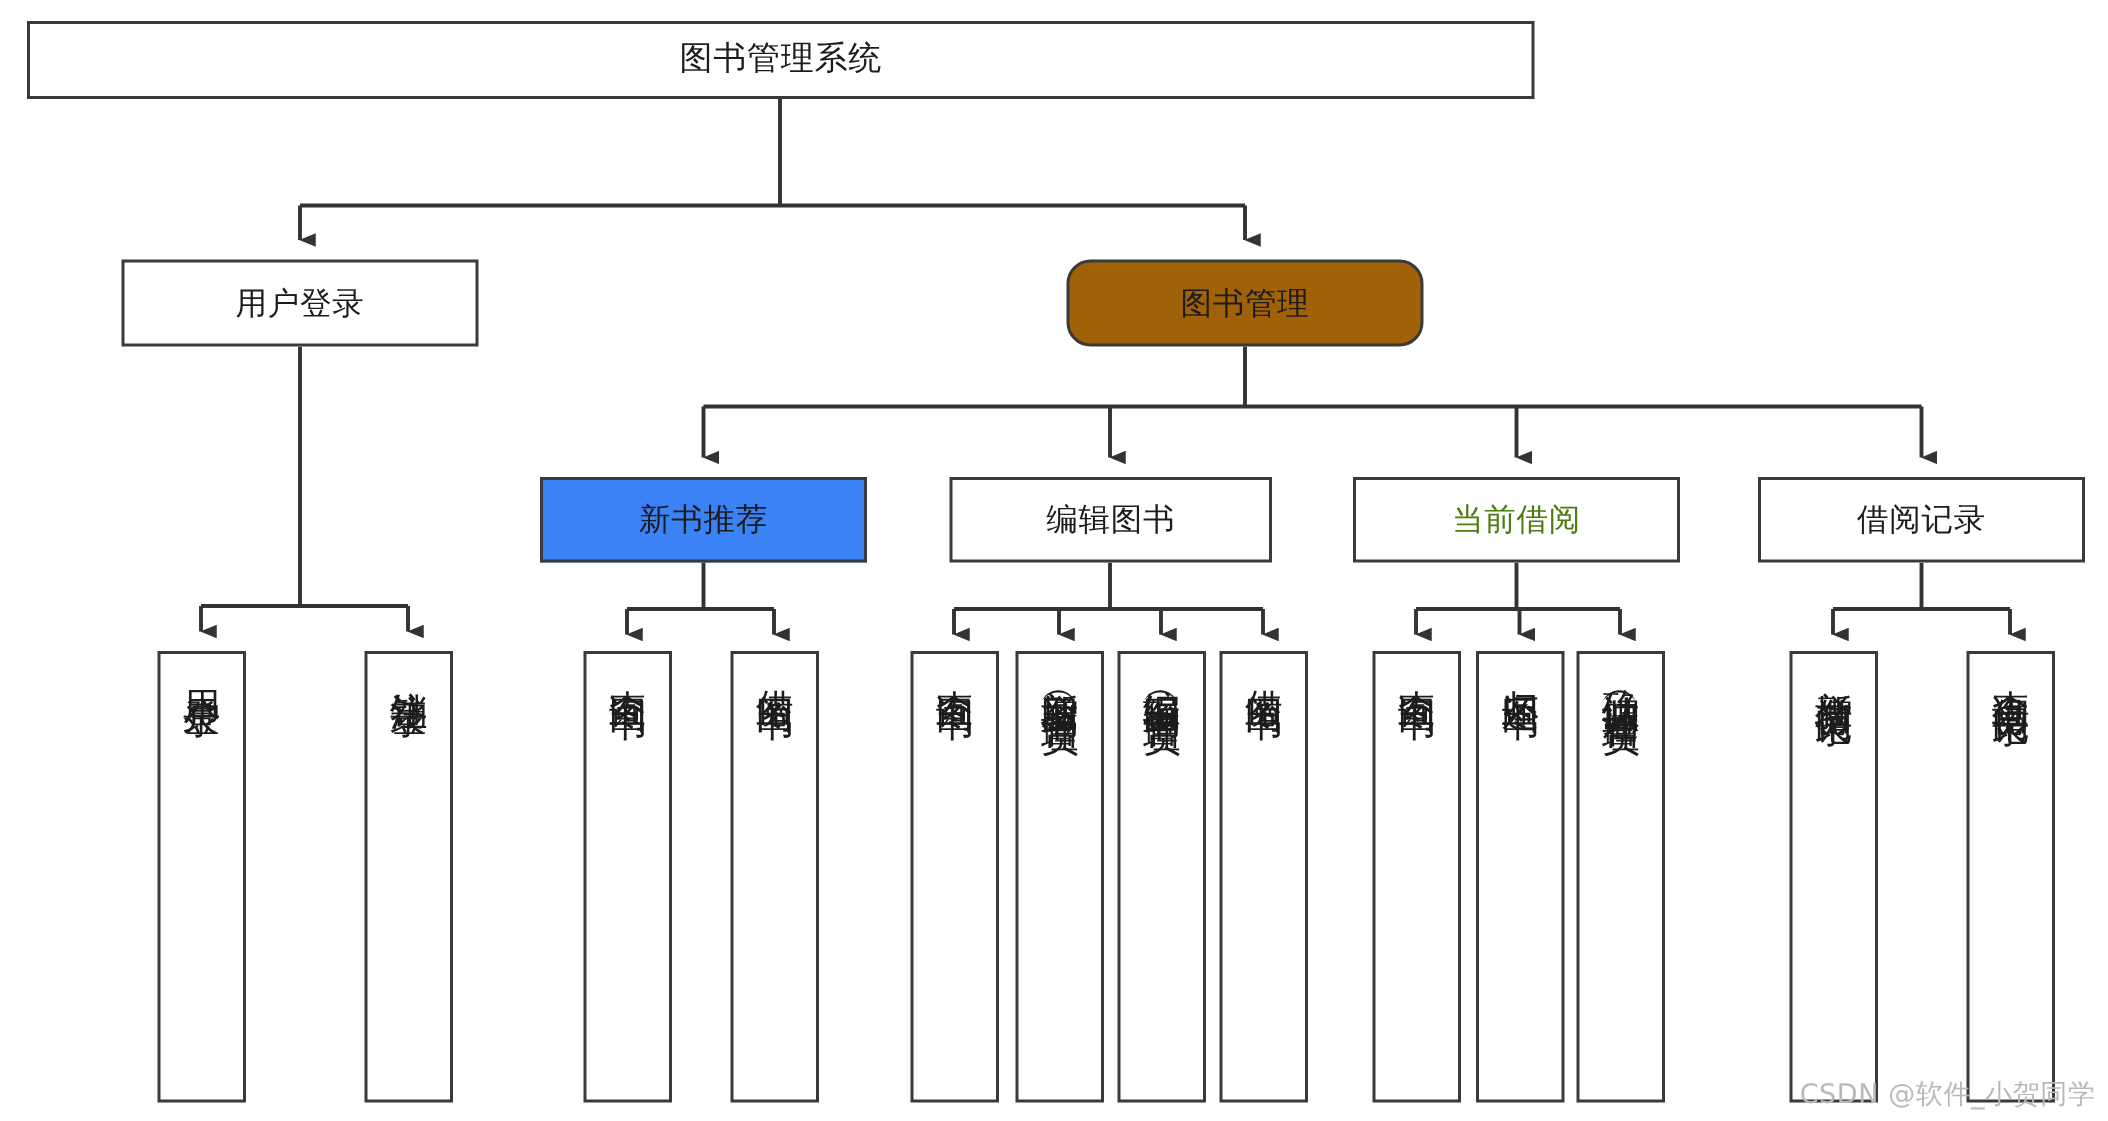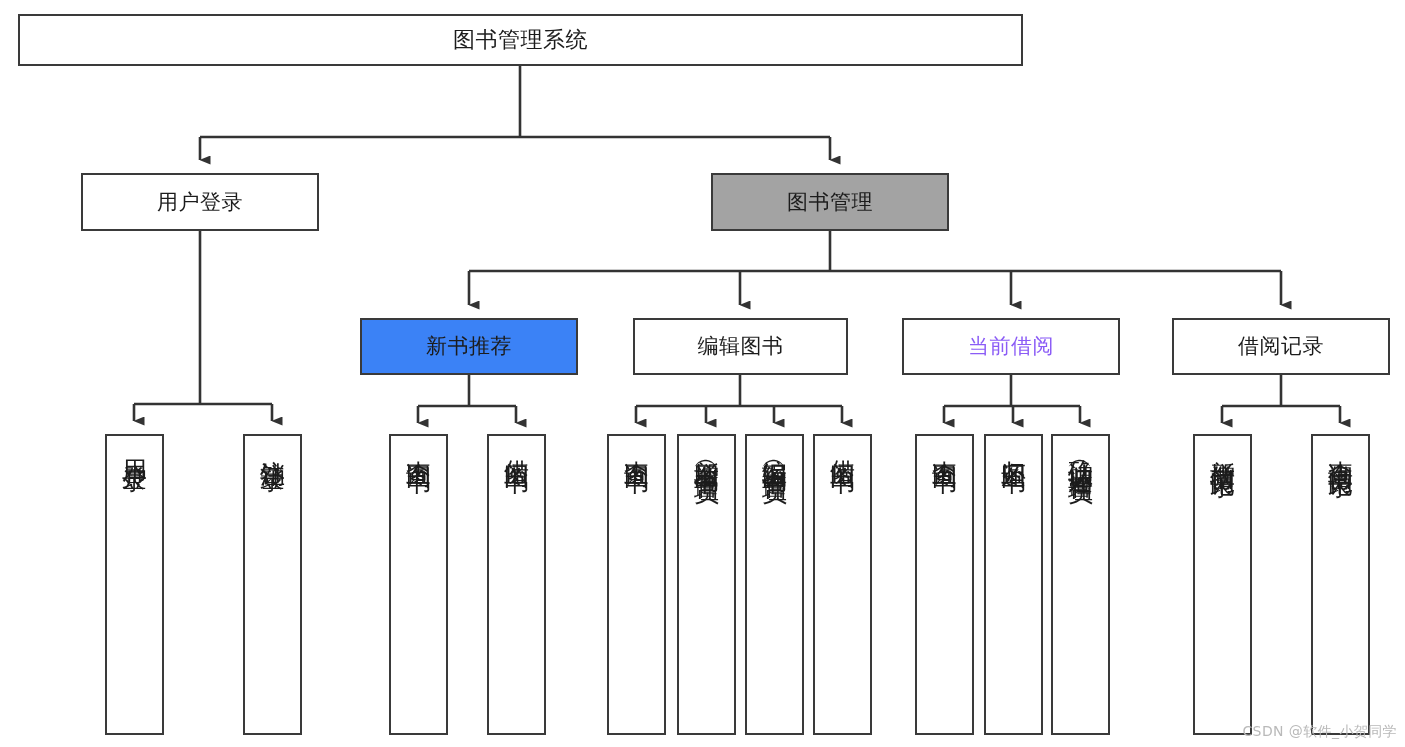--- a/index.html
+++ b/index.html
@@ -149,7 +149,7 @@
   <div class="node horizontal" style="left: 81px; top: 173px; width: 238px; height: 58px; border-color: rgb(58, 58, 58); background: rgb(255, 255, 255); color: rgb(28, 28, 28);">
     <span class="label">用户登录</span>
   </div>
-  <div class="node horizontal" style="left: 711px; top: 173px; width: 238px; height: 58px; border-color: rgb(58, 58, 58); background: #a3a3a3; color: rgb(28, 28, 28);">
+  <div class="node horizontal" style="left: 711px; top: 173px; width: 238px; height: 58px; border-color: rgb(58, 58, 58); background: #a16207; color: rgb(28, 28, 28); border-radius: 16px;">
     <span class="label">图书管理</span>
   </div>
 

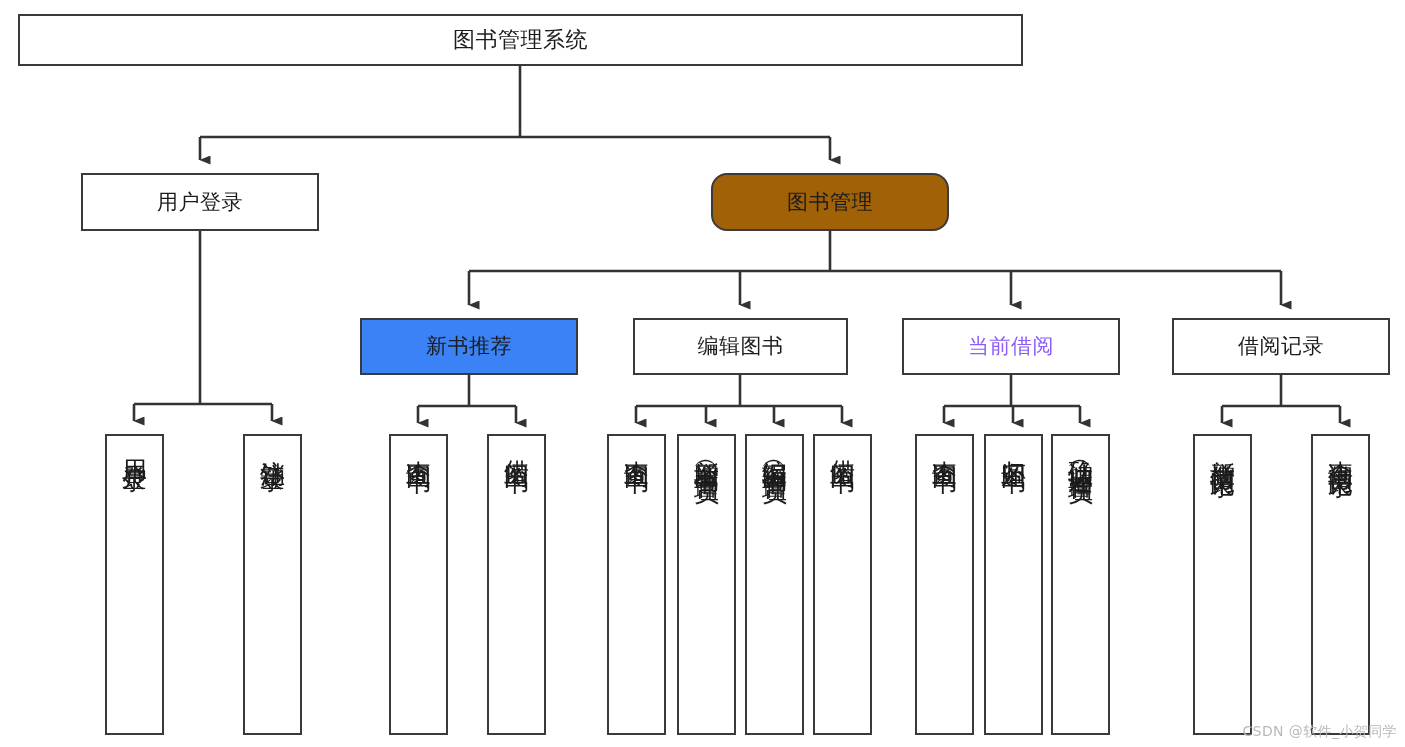--- a/index.html
+++ b/index.html
@@ -159,7 +159,7 @@
   <div class="node horizontal" style="left: 633px; top: 318px; width: 215px; height: 57px; border-color: rgb(58, 58, 58); background: rgb(255, 255, 255); color: rgb(28, 28, 28);">
     <span class="label">编辑图书</span>
   </div>
-  <div class="node horizontal" style="left: 902px; top: 318px; width: 218px; height: 57px; border-color: rgb(58, 58, 58); background: rgb(255, 255, 255); color: #8b5cf6;">
+  <div class="node horizontal" style="left: 902px; top: 318px; width: 218px; height: 57px; border-color: rgb(58, 58, 58); background: rgb(255, 255, 255); color: #4d7c0f;">
     <span class="label">当前借阅</span>
   </div>
   <div class="node horizontal" style="left: 1172px; top: 318px; width: 218px; height: 57px; border-color: rgb(58, 58, 58); background: rgb(255, 255, 255); color: rgb(28, 28, 28);">

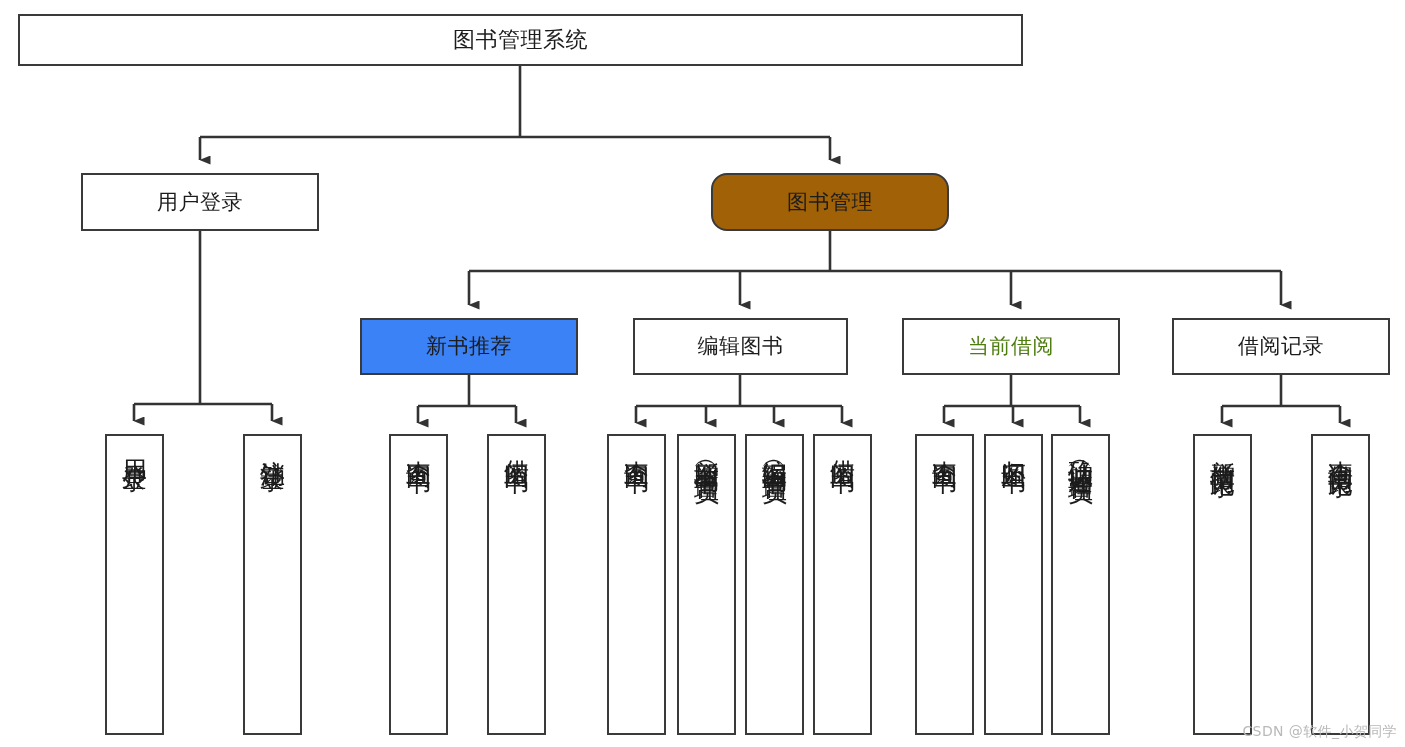--- a/index.html
+++ b/index.html
@@ -64,7 +64,7 @@
     position: absolute;
     right: 8px;
     bottom: 6px;
-    font-size: 14px;
+    font-size: 18px;
     color: #b9b9b9;
     letter-spacing: 0.4px;
     white-space: nowrap;

